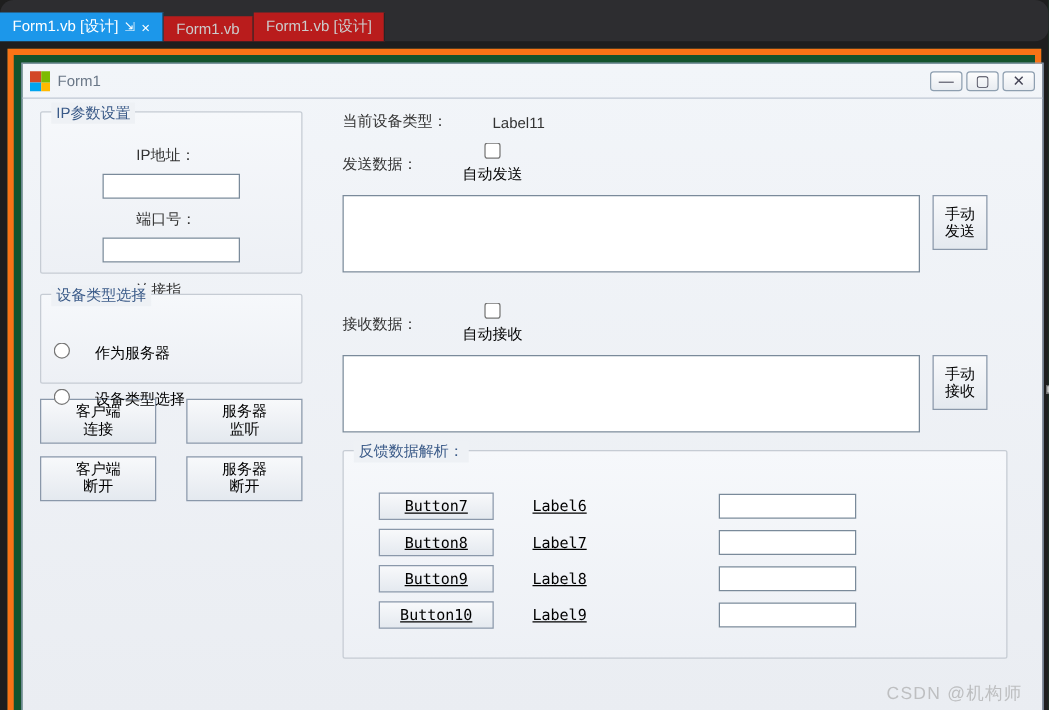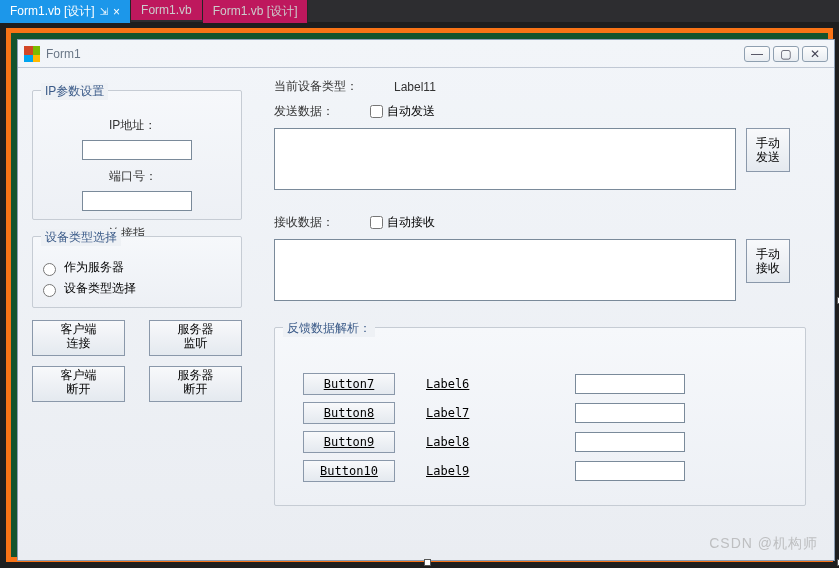--- a/index.html
+++ b/index.html
@@ -5,7 +5,7 @@
 * { box-sizing: border-box; font-family: "Microsoft YaHei", SimSun, sans-serif; font-size: 12px; }
 body { margin: 0; background: #1e1e1e; width: 839px; height: 568px; overflow: hidden; }
 
-.tabbar { background: #2d2d30; display: flex; height: 22px; align-items: flex-start; }
+.tabbar { background: #2d2d30; display: flex; height: 33px; align-items: flex-end; border-radius: 11px; }
 .tab { padding: 3px 10px; color: #ccc; background: #be185d; display: flex; align-items: center; gap: 5px; cursor: pointer; border-right: 1px solid #252526; }
 .tab.active { background: #1c97ea; color: #fff; }
 .tab .pin { font-size: 10px; }

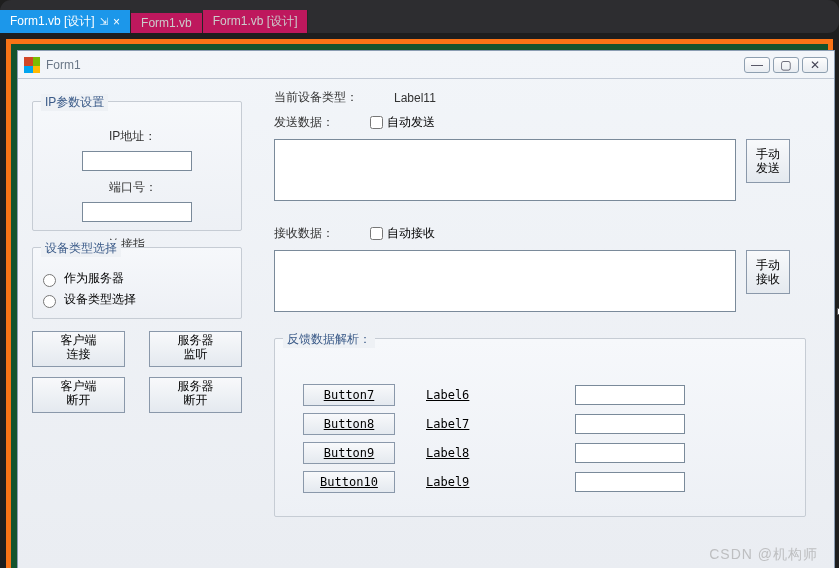--- a/index.html
+++ b/index.html
@@ -6,7 +6,7 @@
 body { margin: 0; background: #1e1e1e; width: 839px; height: 568px; overflow: hidden; }
 
 .tabbar { background: #2d2d30; display: flex; height: 33px; align-items: flex-end; border-radius: 11px; }
-.tab { padding: 3px 10px; color: #ccc; background: #be185d; display: flex; align-items: center; gap: 5px; cursor: pointer; border-right: 1px solid #252526; }
+.tab { padding: 3px 10px; color: #ccc; background: #b91c1c; display: flex; align-items: center; gap: 5px; cursor: pointer; border-right: 1px solid #252526; }
 .tab.active { background: #1c97ea; color: #fff; }
 .tab .pin { font-size: 10px; }
 .tab .close { font-size: 12px; }

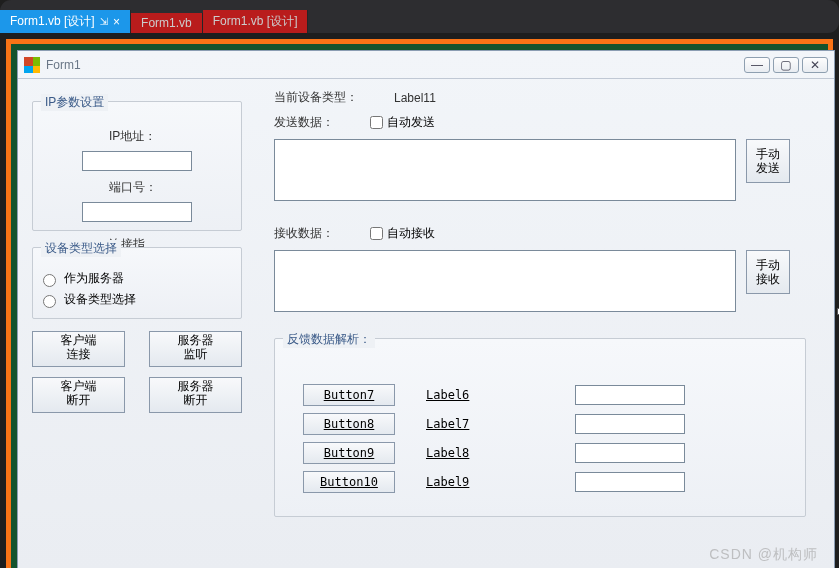--- a/index.html
+++ b/index.html
@@ -39,7 +39,7 @@
 .radio input { margin: 0; }
 
 .left { position: absolute; left: 14px; top: 10px; width: 210px; }
-.ip-group { height: 130px; margin-top: 12px; }
+.ip-group { height: 130px; }
 .ip-row { display: flex; align-items: center; gap: 6px; margin: 8px 0; flex-direction: column; }
 .ip-row .lbl { width: 56px; }
 .ip-row .txt { width: 110px; }

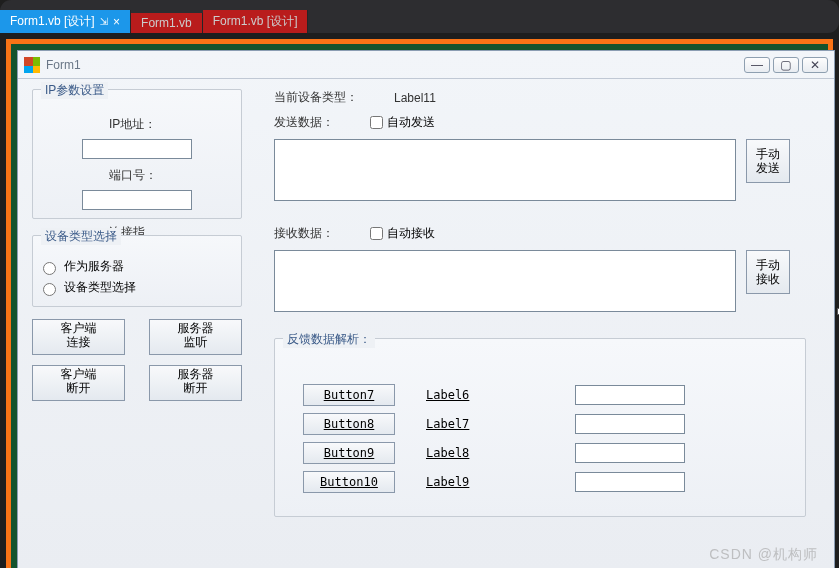--- a/index.html
+++ b/index.html
@@ -33,7 +33,7 @@
 .txt { border: 1px solid #7a8a9a; background: #fff; height: 20px; padding: 0 3px; font-family: inherit; }
 .btn { border: 1px solid #8a98aa; background: linear-gradient(#f8f9fb,#e4e9ef); padding: 4px 8px; cursor: pointer; text-align: center; }
 
-.cb { display: inline-flex; align-items: center; gap: 4px; }
+.cb { display: inline-flex; gap: 4px; flex-direction: column; }
 .cb input { margin: 0; }
 .radio { display: flex; align-items: flex-end; gap: 8px; margin: 4px 0; }
 .radio input { margin: 0; }

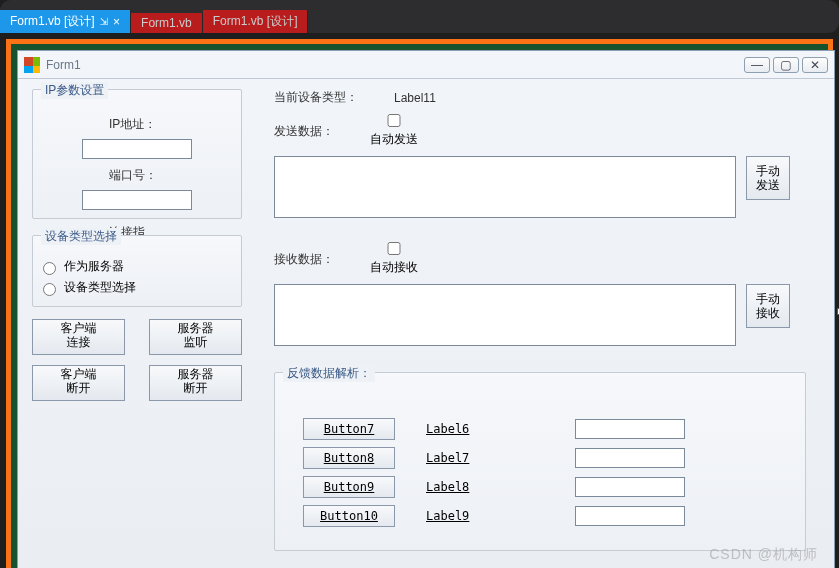--- a/index.html
+++ b/index.html
@@ -35,7 +35,7 @@
 
 .cb { display: inline-flex; gap: 4px; flex-direction: column; }
 .cb input { margin: 0; }
-.radio { display: flex; align-items: flex-end; gap: 8px; margin: 4px 0; }
+.radio { display: flex; align-items: flex-start; gap: 20px; margin: 20px 0; }
 .radio input { margin: 0; }
 
 .left { position: absolute; left: 14px; top: 10px; width: 210px; }

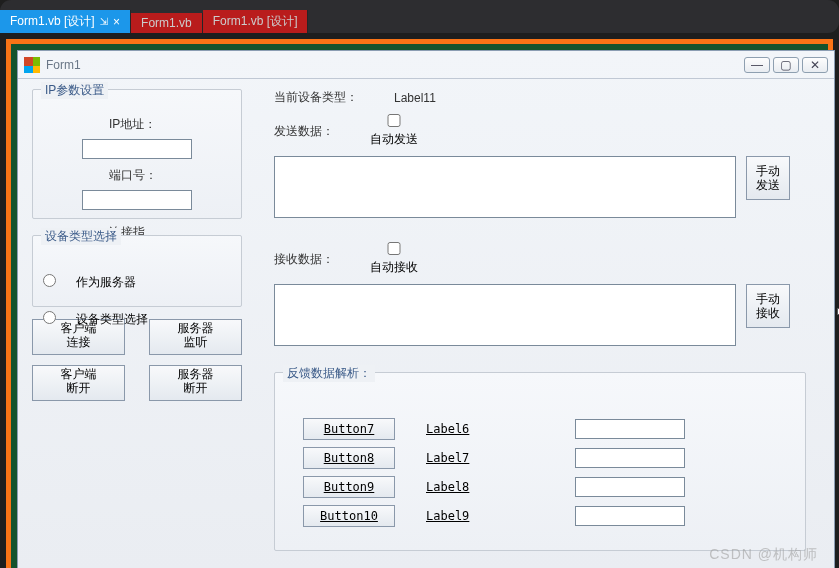--- a/index.html
+++ b/index.html
@@ -48,7 +48,7 @@
 .dev-group { margin-top: 16px; height: 72px; }
 
 .btns4 { margin-top: 12px; display: grid; grid-template-columns: 1fr 1fr; gap: 10px 24px; }
-.btns4 .btn { height: 36px; display: flex; flex-direction: column; align-items: center; justify-content: center; line-height: 1.15; font-family: Liberation Mono, monospace; }
+.btns4 .btn { height: 36px; display: flex; flex-direction: column; align-items: center; justify-content: center; line-height: 1.15; }
 
 .right { position: absolute; left: 256px; top: 10px; width: 548px; }
 .row-top { display: flex; align-items: center; gap: 36px; margin-bottom: 8px; }

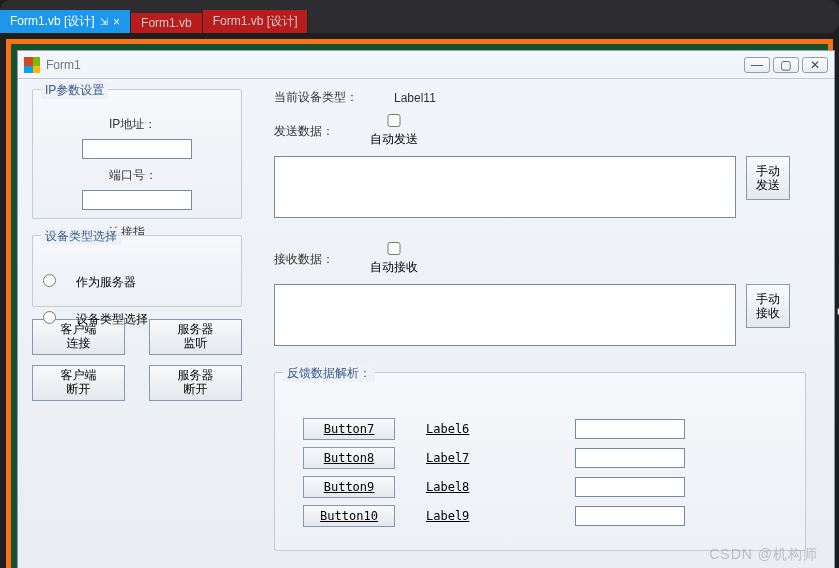--- a/index.html
+++ b/index.html
@@ -57,7 +57,7 @@
 .sendbtn { width: 44px; height: 44px; display: flex; flex-direction: column; align-items: center; justify-content: center; line-height: 1.2; }
 .recv-section { margin-top: 24px; }
 
-.parse-group { margin-top: 26px; width: 532px; padding-top: 38px; padding-bottom: 16px; }
+.parse-group { margin-top: 14px; width: 532px; padding-top: 26px; padding-bottom: 16px; }
 .parse-row { display: flex; align-items: center; gap: 30px; margin: 7px 0 7px 18px; text-decoration: underline; }
 .parse-row .btn { width: 92px; height: 22px; padding: 0; font-family: SimSun, monospace; }
 .parse-row .plbl { width: 120px; font-family: SimSun, monospace; border: 1px solid transparent; }

